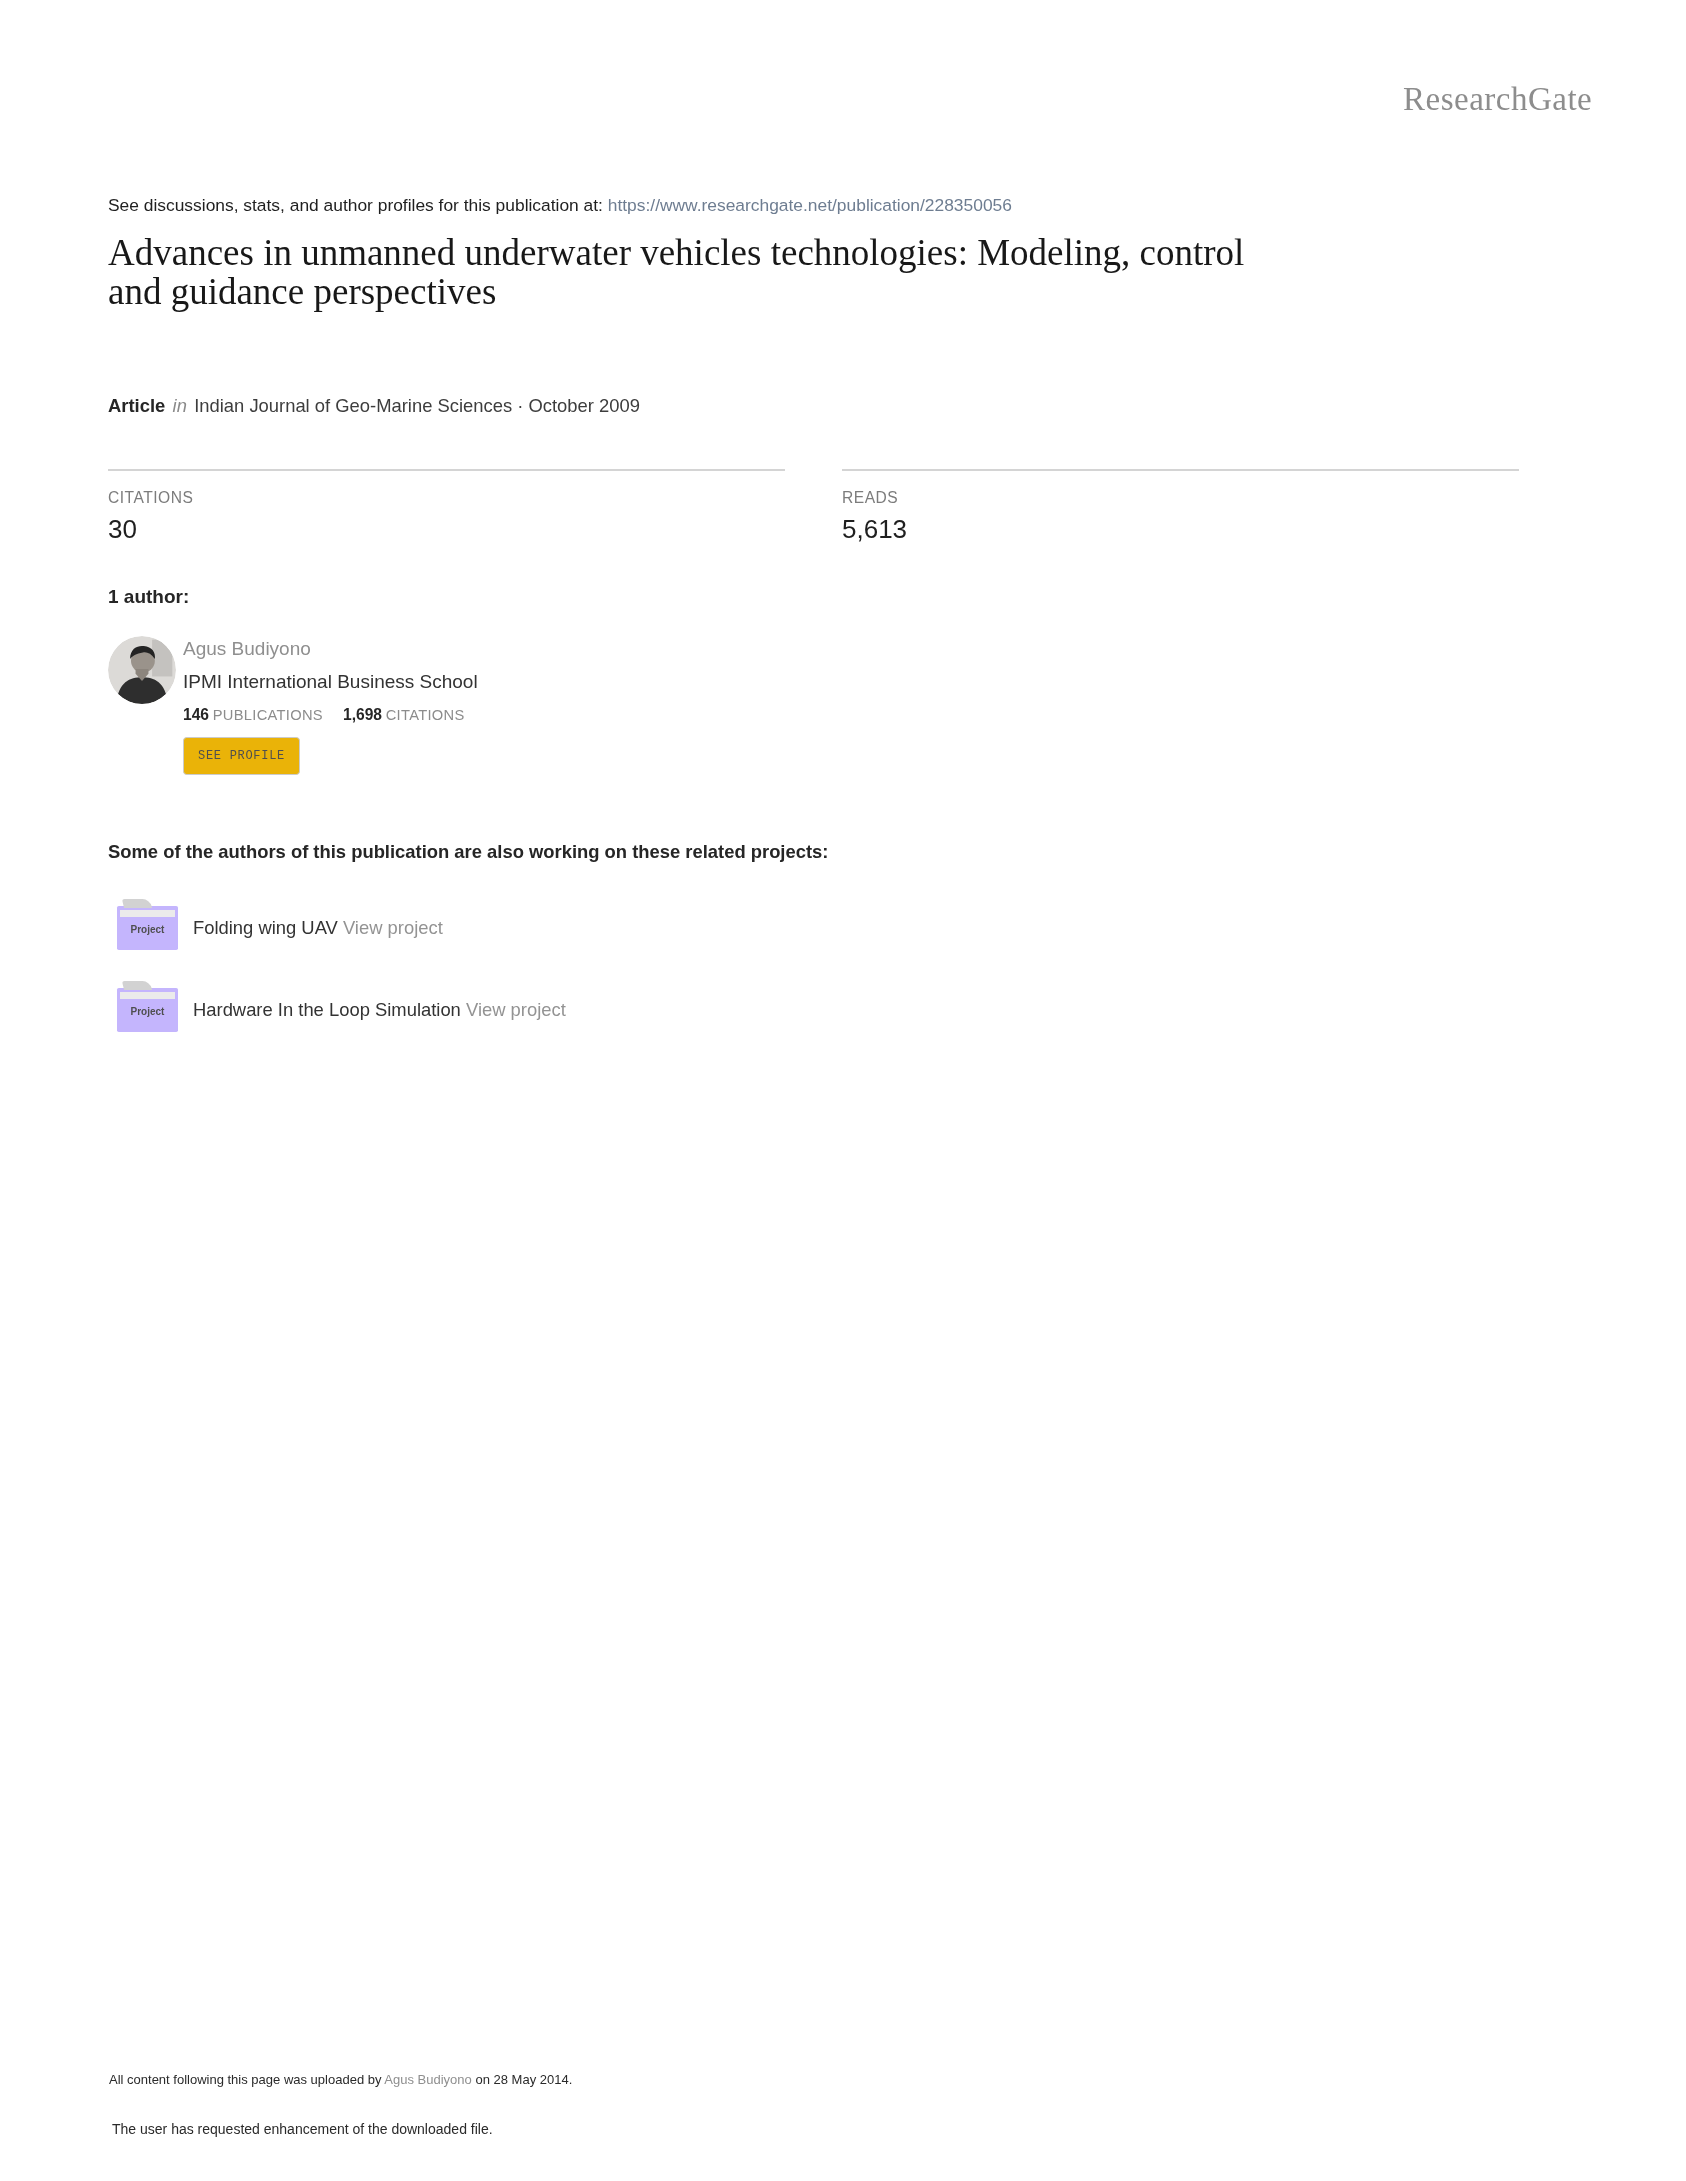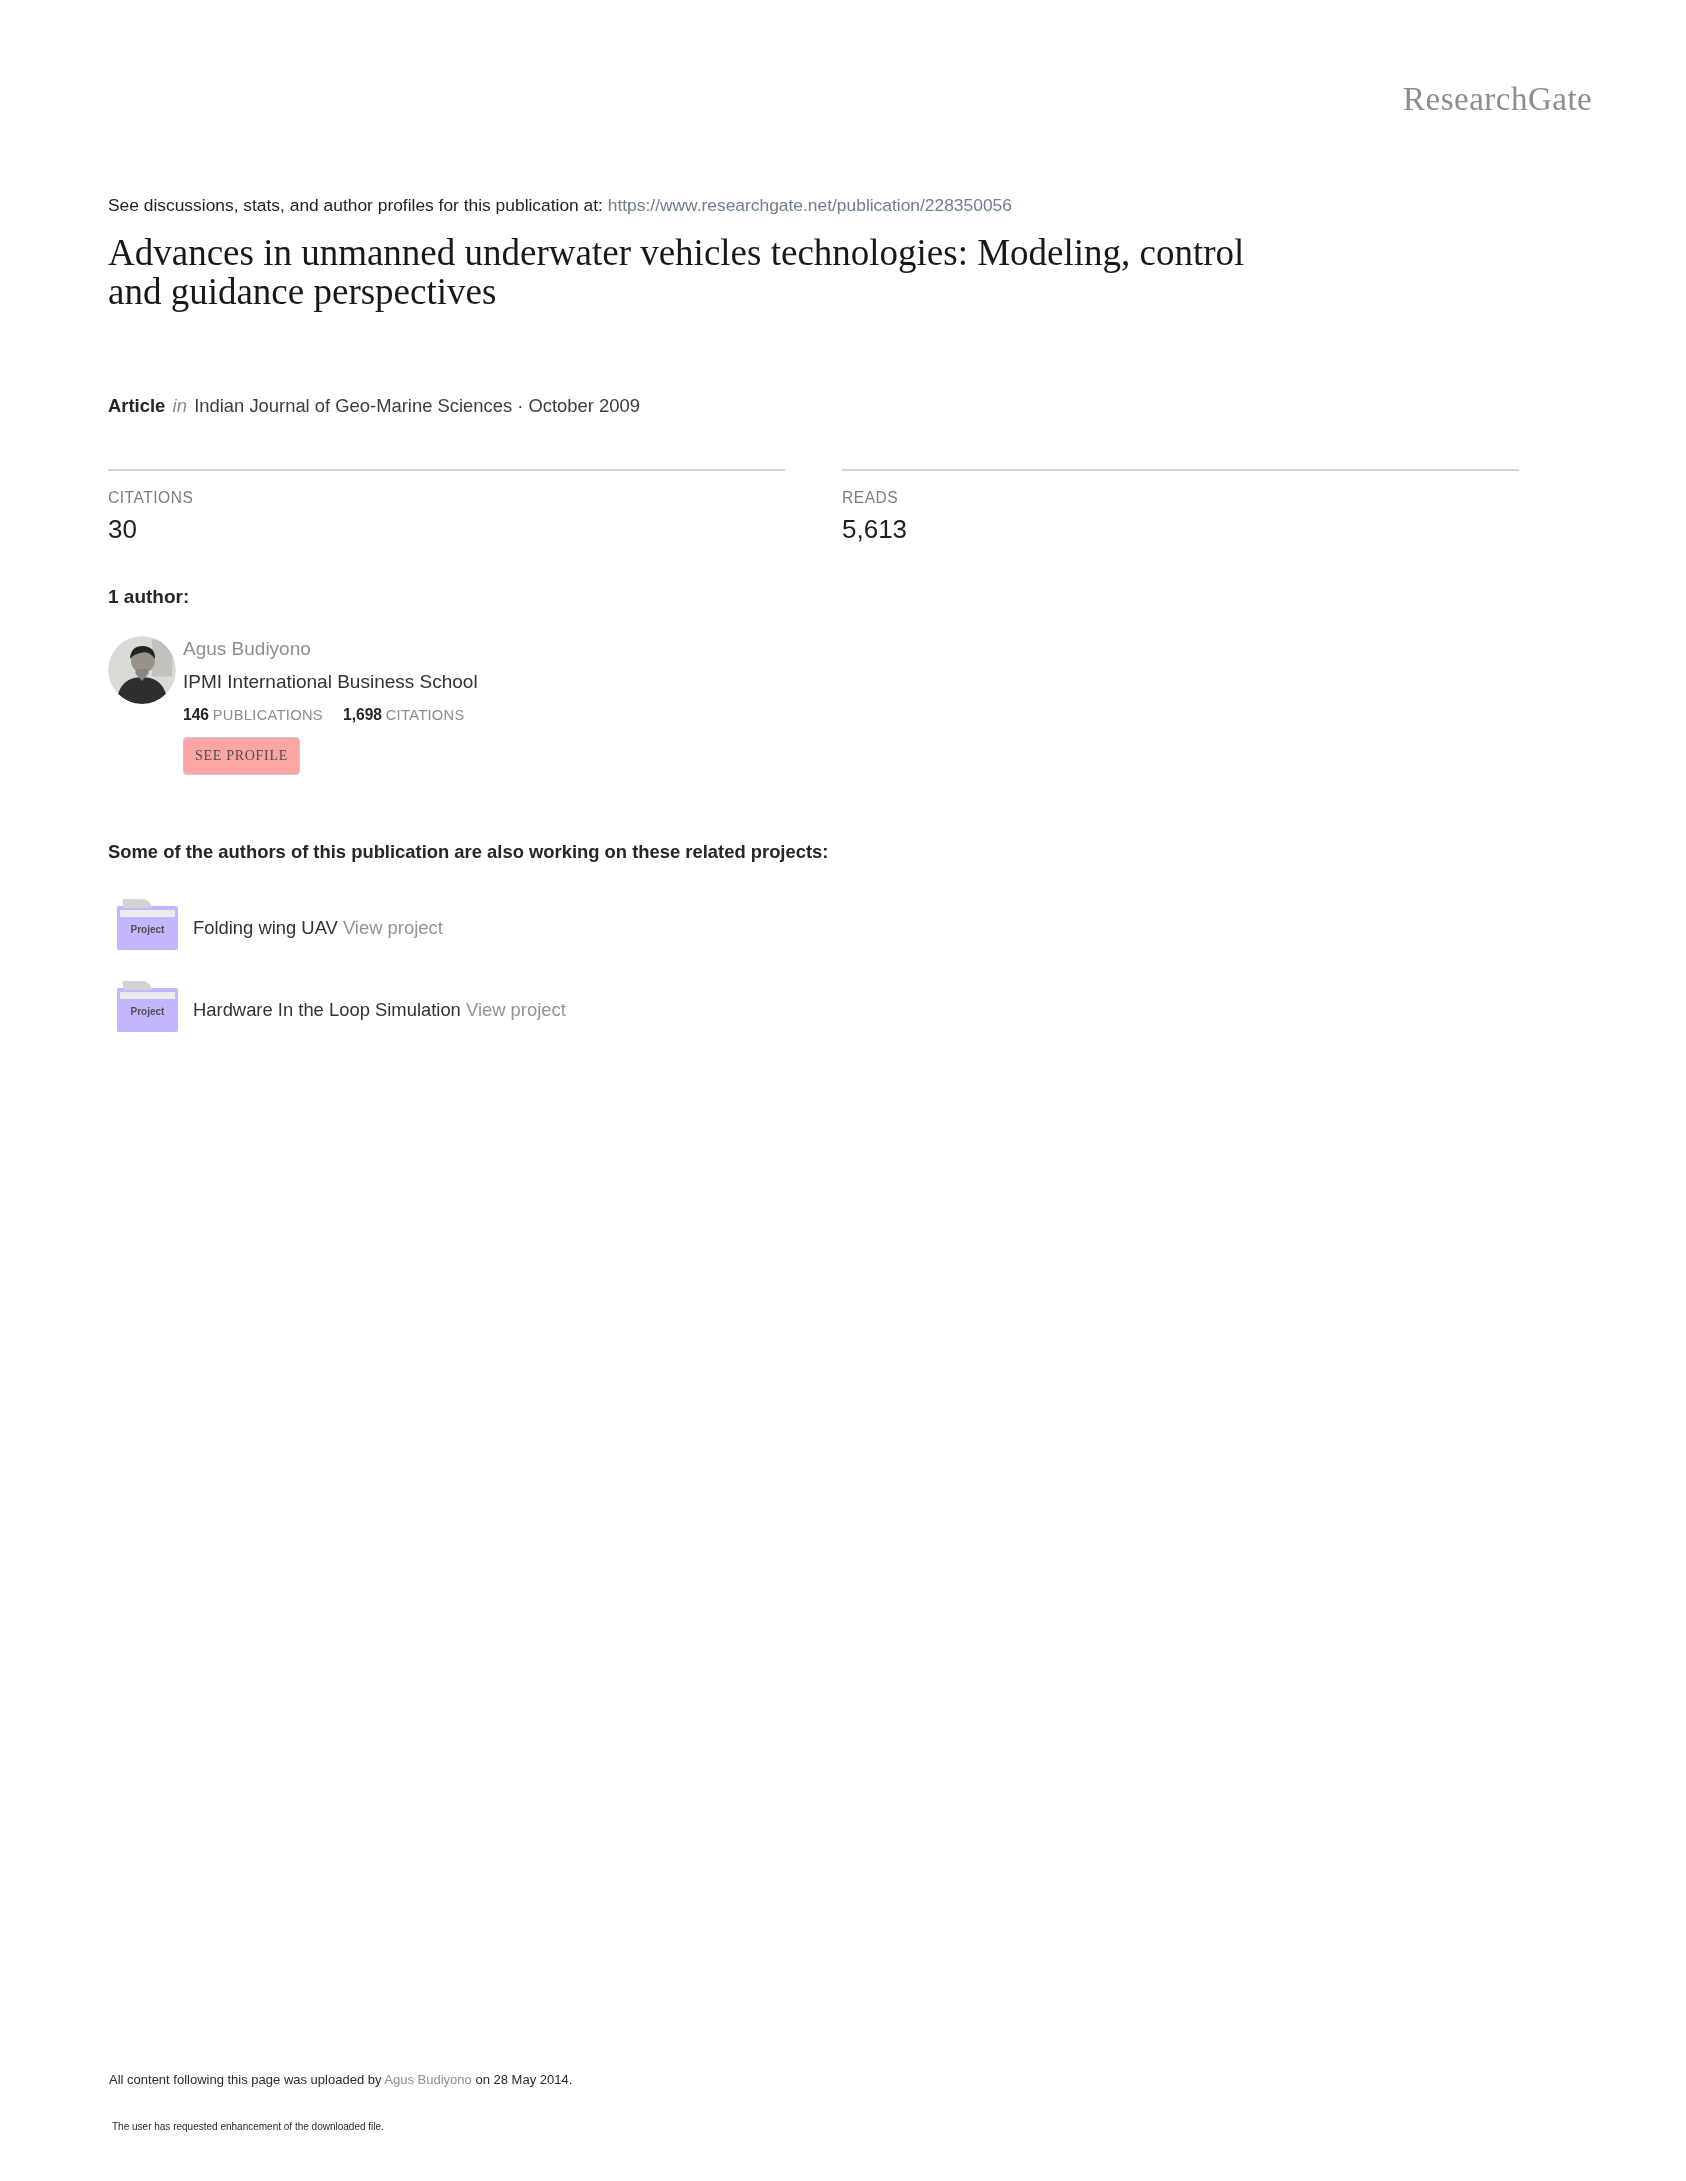--- a/index.html
+++ b/index.html
@@ -46,8 +46,8 @@
   .author-pubs .gap { display:inline-block; width:20px; }
   .see-profile {
     position:absolute; top:101px; left:0; width:117px; height:38px;
-    border:1.8px solid #cbcbcb; border-radius:3.7px; background:#fca5a5;
-    font-family:Liberation Serif, serif; font-size:14px; color:#4f4f4f;
+    border:1.8px solid #cbcbcb; border-radius:3.7px; background:#eab308;
+    font-family:Liberation Mono, monospace; font-size:12px; color:#4f4f4f;
     letter-spacing:0.7px; text-align:center; line-height:34px; cursor:pointer;
   }
 

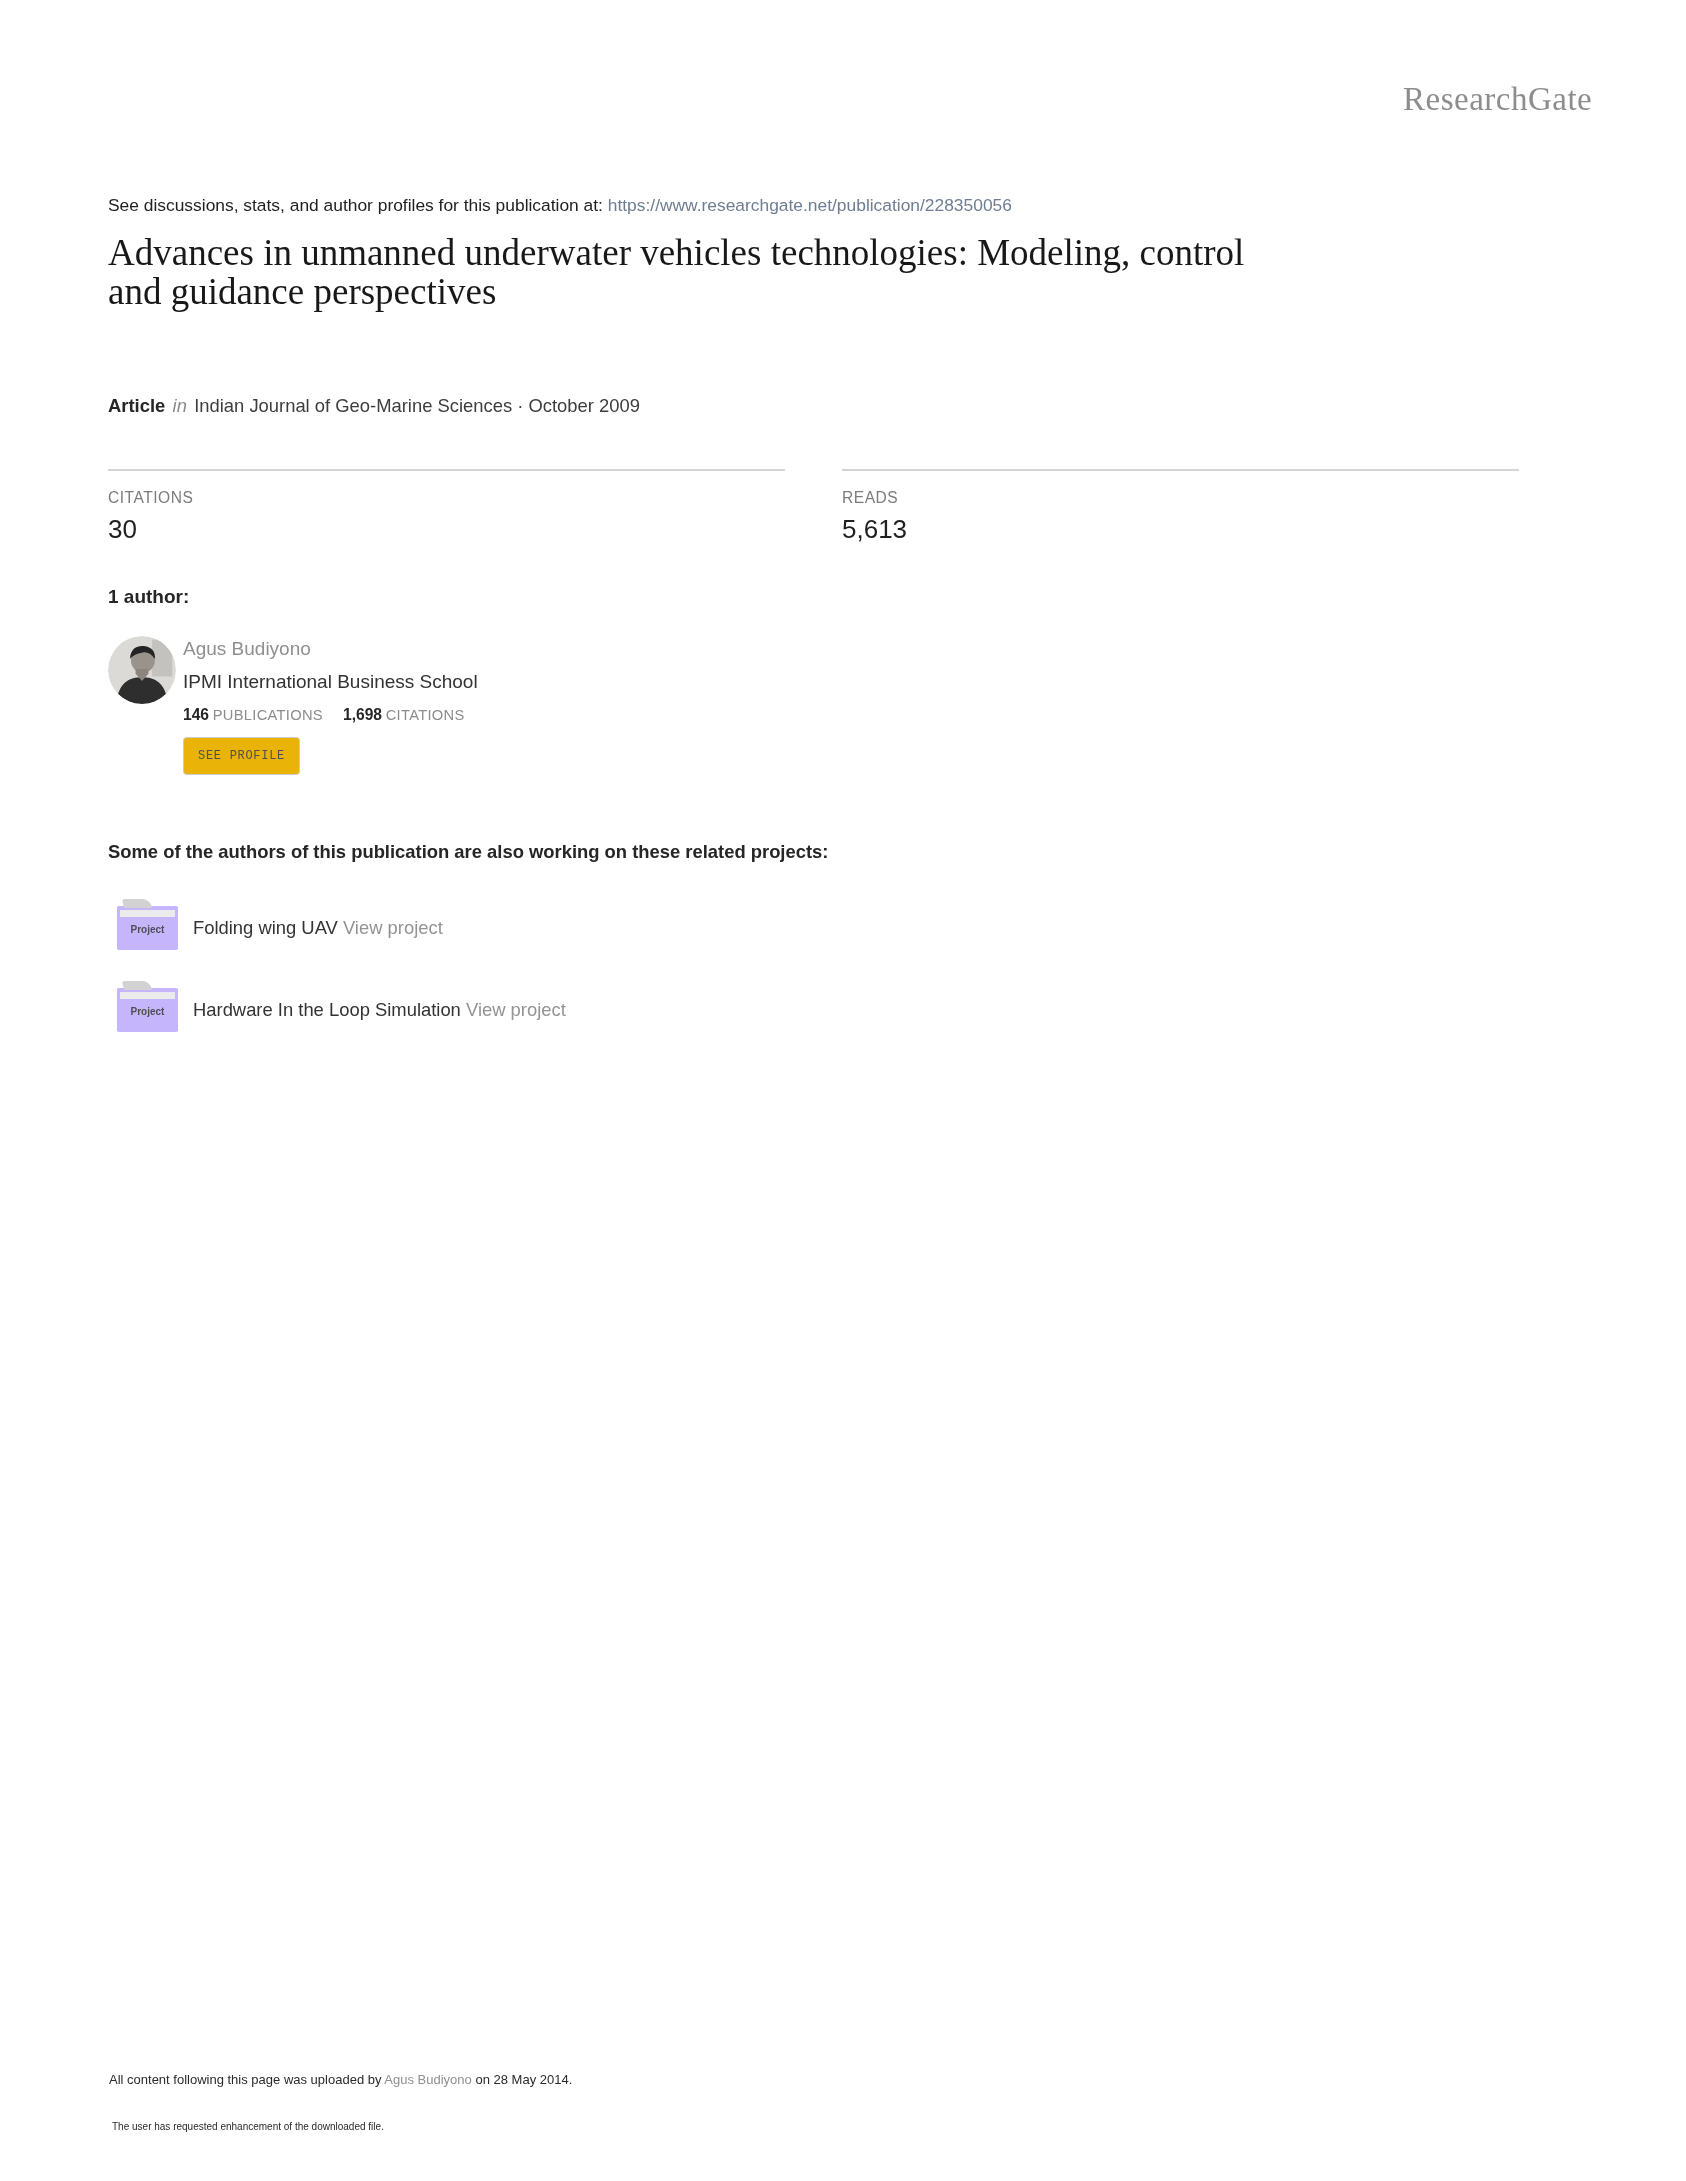--- a/index.html
+++ b/index.html
@@ -71,7 +71,7 @@
 
   .footer-line1 { position:absolute; top:2072px; left:109px; font-size:13px; color:#2a2a2a; }
   .footer-line1 .uploader { color:#8f8f8f; text-decoration:none; }
-  .footer-line2 { position:absolute; top:2121px; left:112px; font-size:10px; color:#2a2a2a; }
+  .footer-line2 { position:absolute; top:2121px; left:112px; font-size:14px; color:#2a2a2a; }
 </style>
 </head>
 <body>

